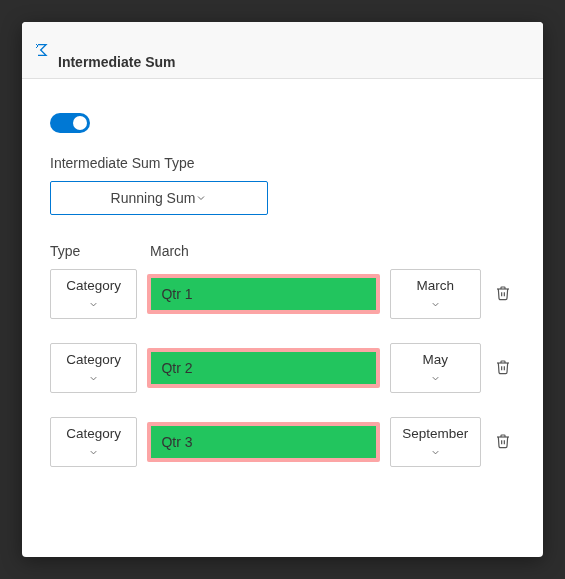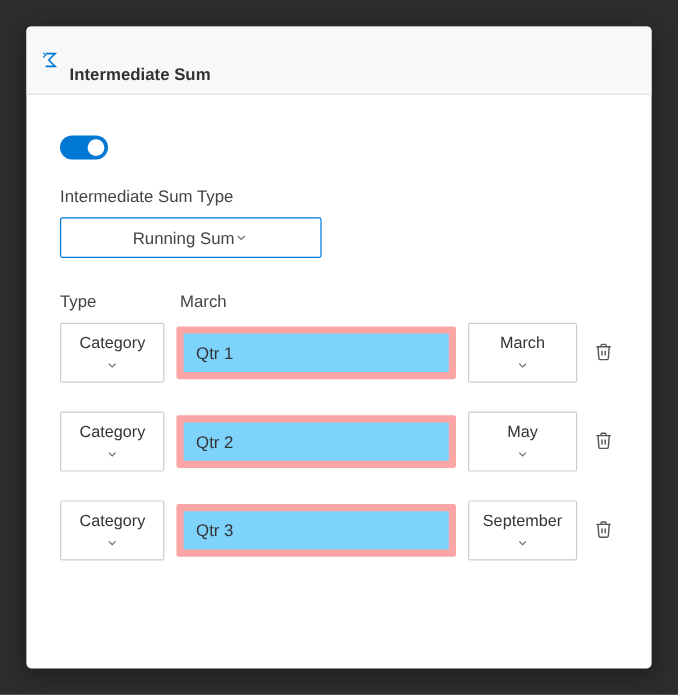--- a/index.html
+++ b/index.html
@@ -43,8 +43,8 @@
   .sel.type { width: 90px; }
   .sel.month { width: 94px; }
   .input {
-    border: 6px solid #fca5a5; border-radius: 2px; padding: 8px 10px; font-size: 14px;
-    width: 240px; color: #333; background: #7dd3fc;
+    border: 4px solid #fca5a5; border-radius: 2px; padding: 8px 10px; font-size: 14px;
+    width: 240px; color: #333; background: #22c55e;
   }
   .trash-btn {
     background: none; border: none; cursor: pointer; color: #555; padding: 4px;

